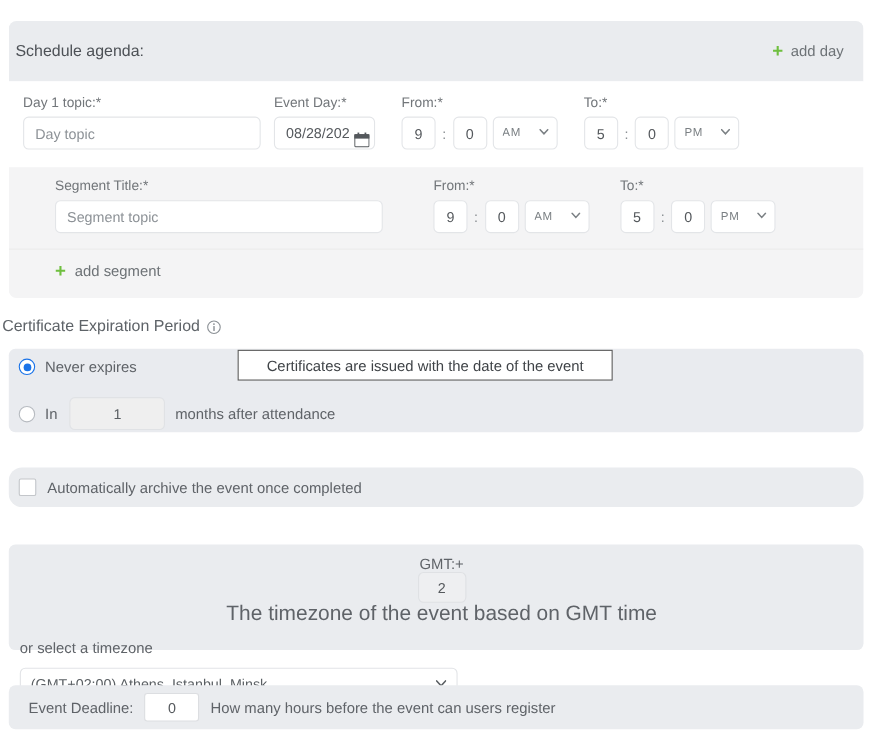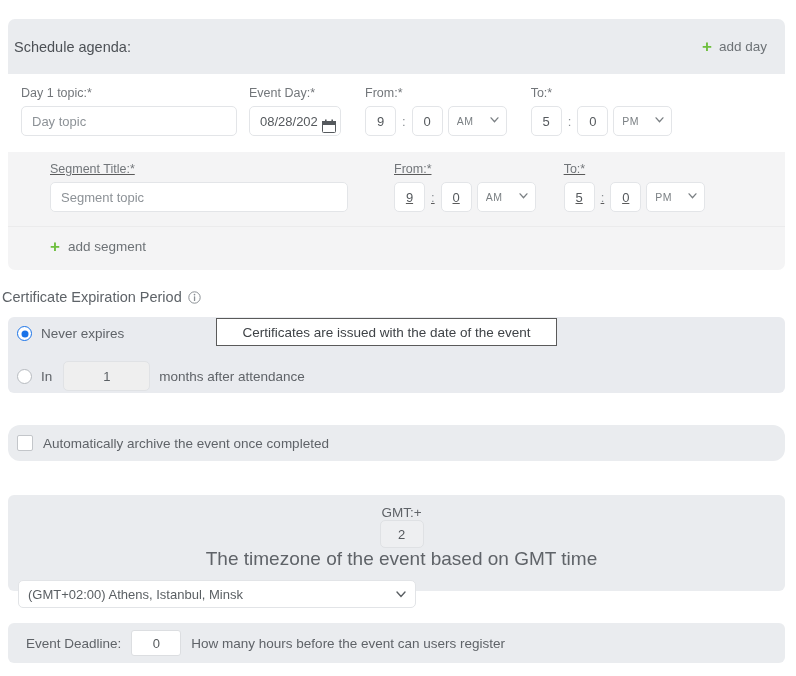--- a/index.html
+++ b/index.html
@@ -80,7 +80,6 @@
     padding: 10px 13px 14px 42px;
     display: flex; align-items: flex-end;
     border-bottom: 1px solid #ebebec;
-    text-decoration: underline;
   }
   .segment-title-input { width: 298px; }
   .add-segment-row {

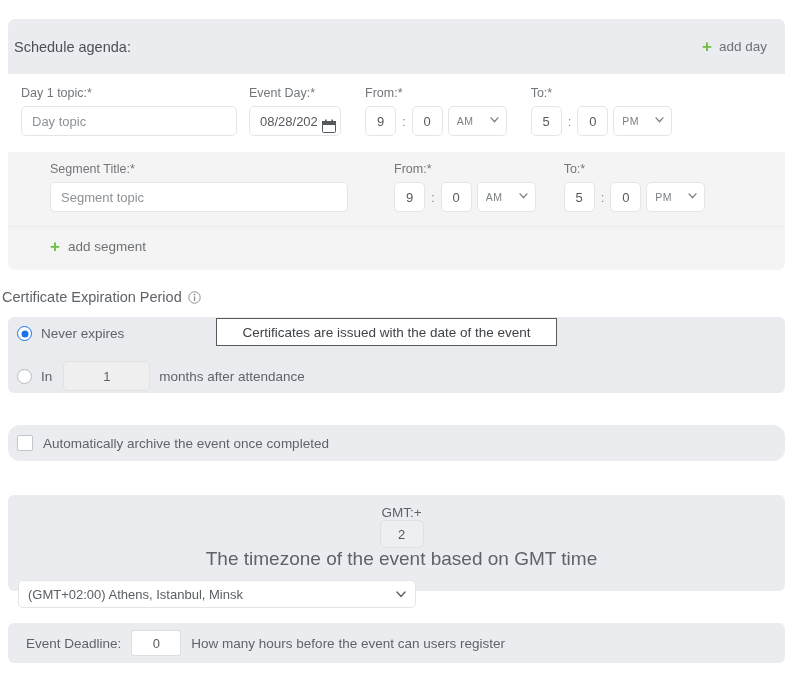--- a/index.html
+++ b/index.html
@@ -347,6 +347,7 @@
     <input class="gmt-input" type="text" value="2" style="">
     <span class="gmt-desc">The timezone of the event based on GMT time</span>
   </div>
+  <div class="gmt-line2">or select a timezone</div>
   <span class="tz-wrap">
     <select class="tz-select">
       <option>(GMT+02:00) Athens, Istanbul, Minsk</option>

